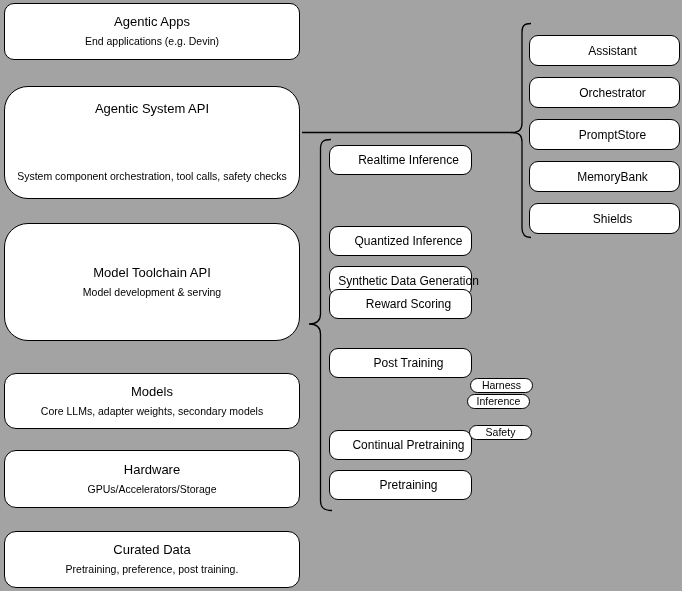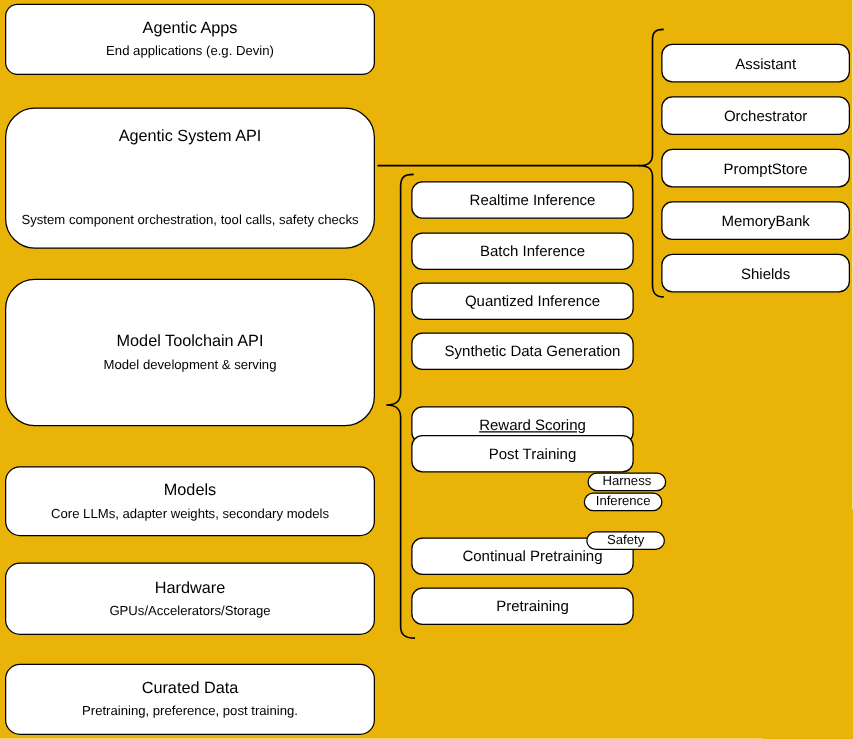--- a/index.html
+++ b/index.html
@@ -6,7 +6,7 @@
   .canvas{
     position:relative;
     width:682px;height:591px;
-    background:#eab308;
+    background:#a3a3a3;
     font-family:"Liberation Sans", sans-serif;
     color:#000000;
     overflow:hidden;

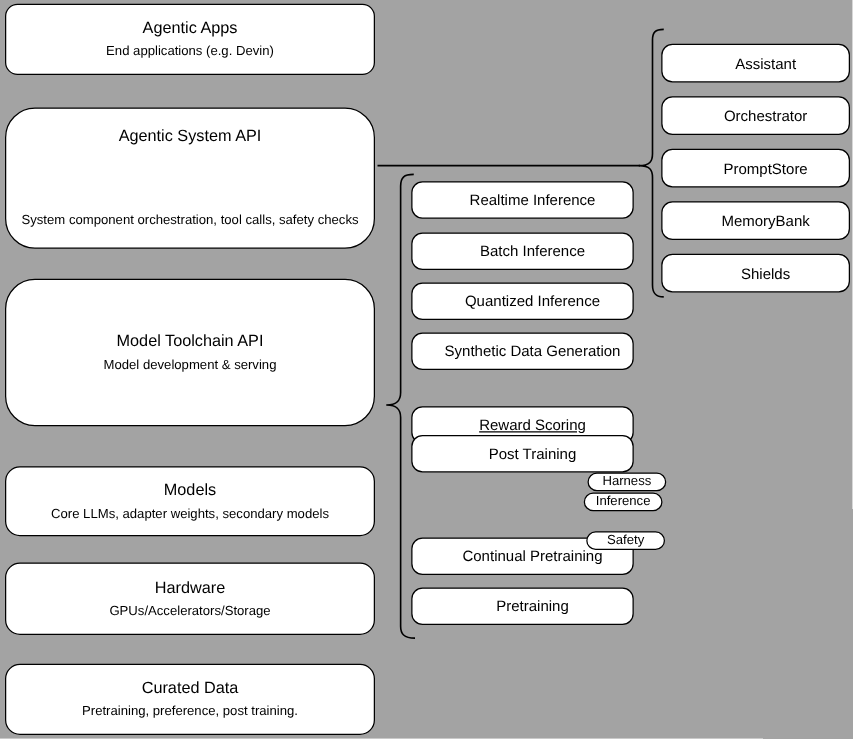--- a/index.html
+++ b/index.html
@@ -29,7 +29,7 @@
   .lbox{left:4px;width:296px;padding:2px 6px;}
   .lbox .title{font-size:13px;line-height:1.25;}
   .lbox .subtitle{font-size:10.5px;line-height:1.3;margin-top:5px;}
-  .mbox{left:329px;width:178px;height:30px;border-radius:9px;font-size:12px;white-space:nowrap;}
+  .mbox{left:329px;width:143px;height:30px;border-radius:9px;font-size:12px;white-space:nowrap;}
   .rbox{left:529px;width:151px;height:31px;border-radius:9px;font-size:12px;white-space:nowrap;}
   .pill{
     position:absolute;

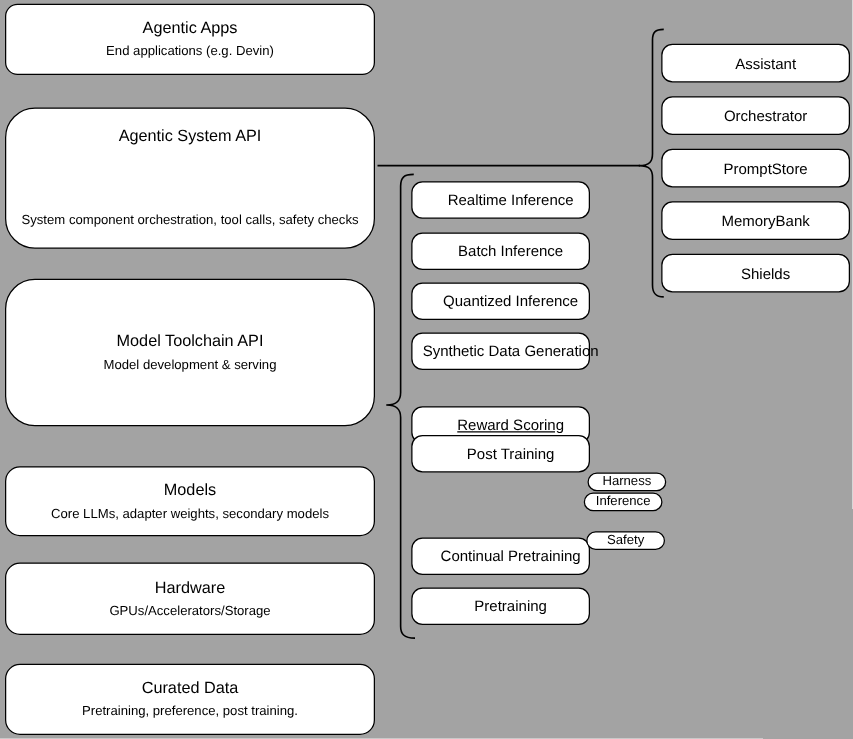--- a/index.html
+++ b/index.html
@@ -87,9 +87,6 @@
   <div class="node mbox" style="top:145px;">
     <span>Realtime Inference</span>
   </div>
-  <div class="node mbox" style="top:186px;">
-    <span>Batch Inference</span>
-  </div>
   <div class="node mbox" style="top:226px;">
     <span>Quantized Inference</span>
   </div>

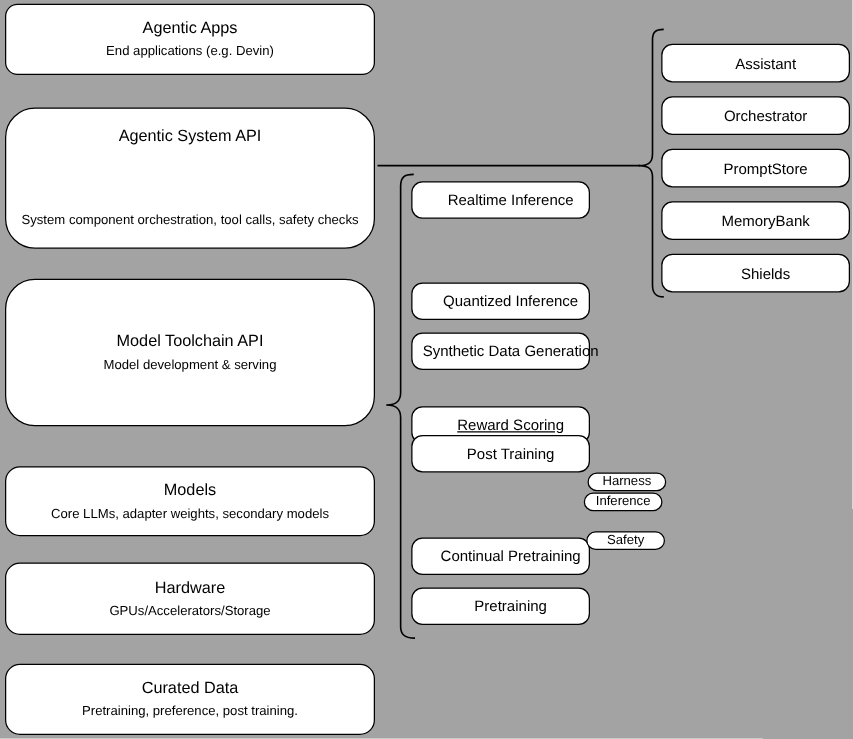--- a/index.html
+++ b/index.html
@@ -93,7 +93,7 @@
   <div class="node mbox" style="top:266px;">
     <span>Synthetic Data Generation</span>
   </div>
-  <div class="node mbox" style="top:325px;text-decoration:underline;">
+  <div class="node mbox" style="top:289px;">
     <span>Reward Scoring</span>
   </div>
   <div class="node mbox" style="top:348px;">

